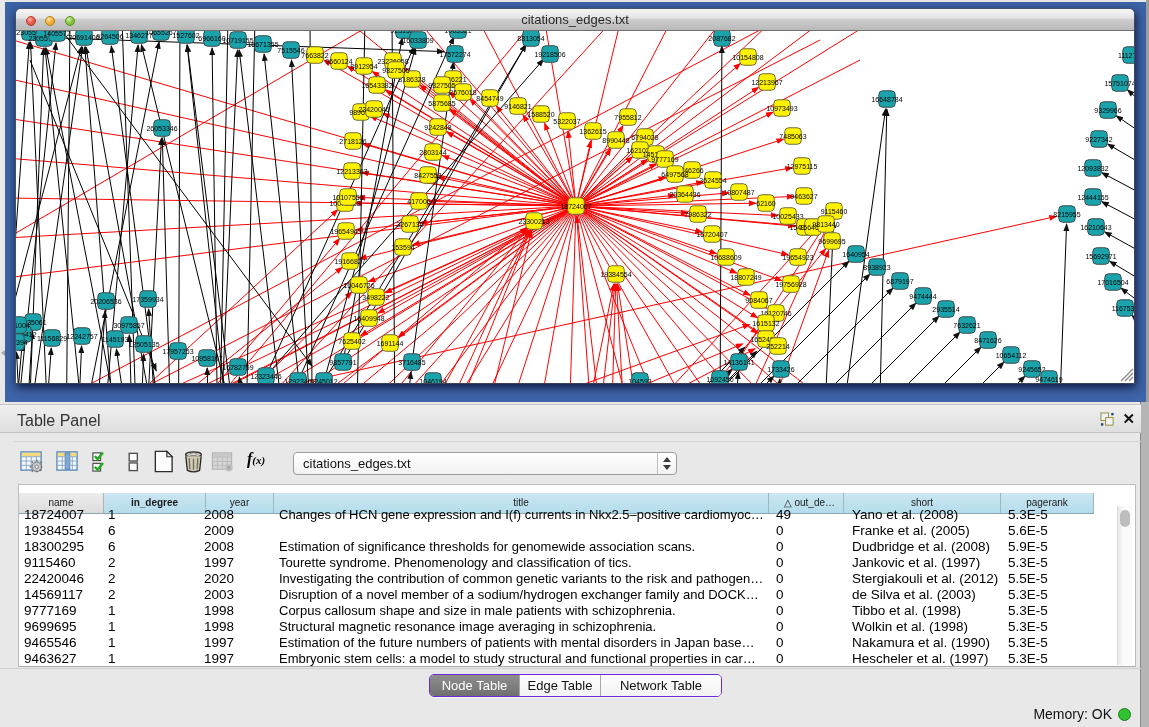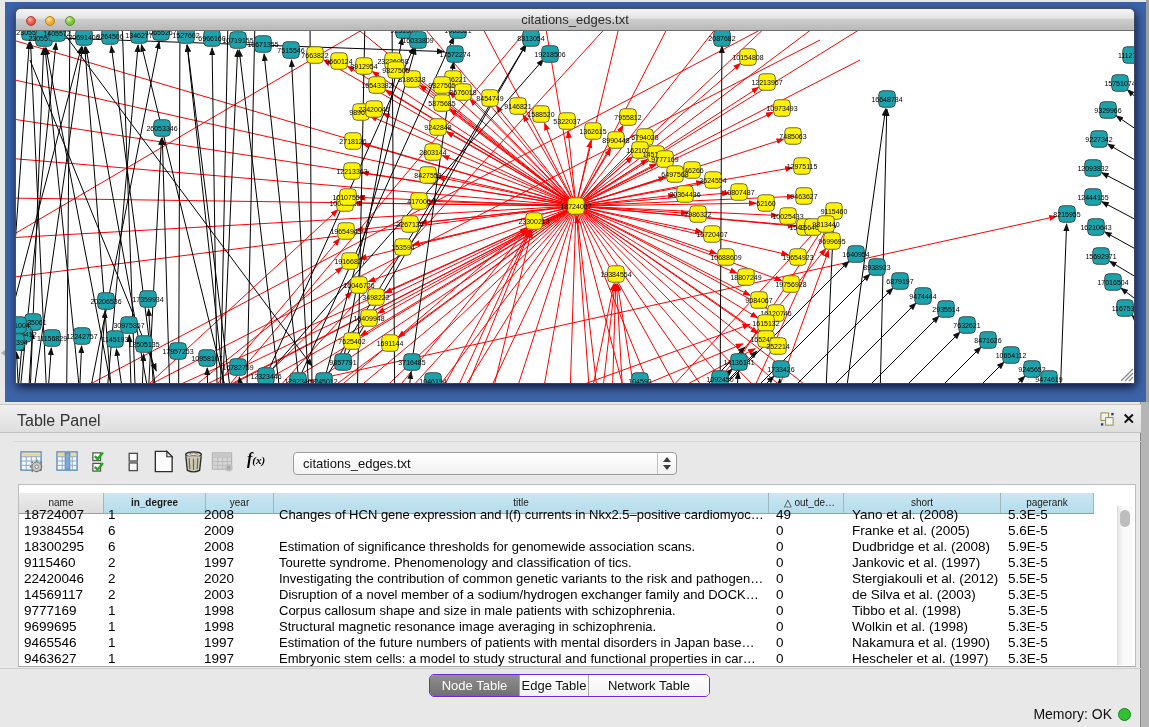--- a/index.html
+++ b/index.html
@@ -1031,7 +1031,7 @@
 <div id="tabs">
   <div id="seg">
       <div class="on" style="width:90px">Node Table</div>
-      <div style="width:69px">Edge Table</div>
+      <div style="width:81px">Edge Table</div>
       <div style="width:120px">Network Table</div>
     </div>
 </div>

